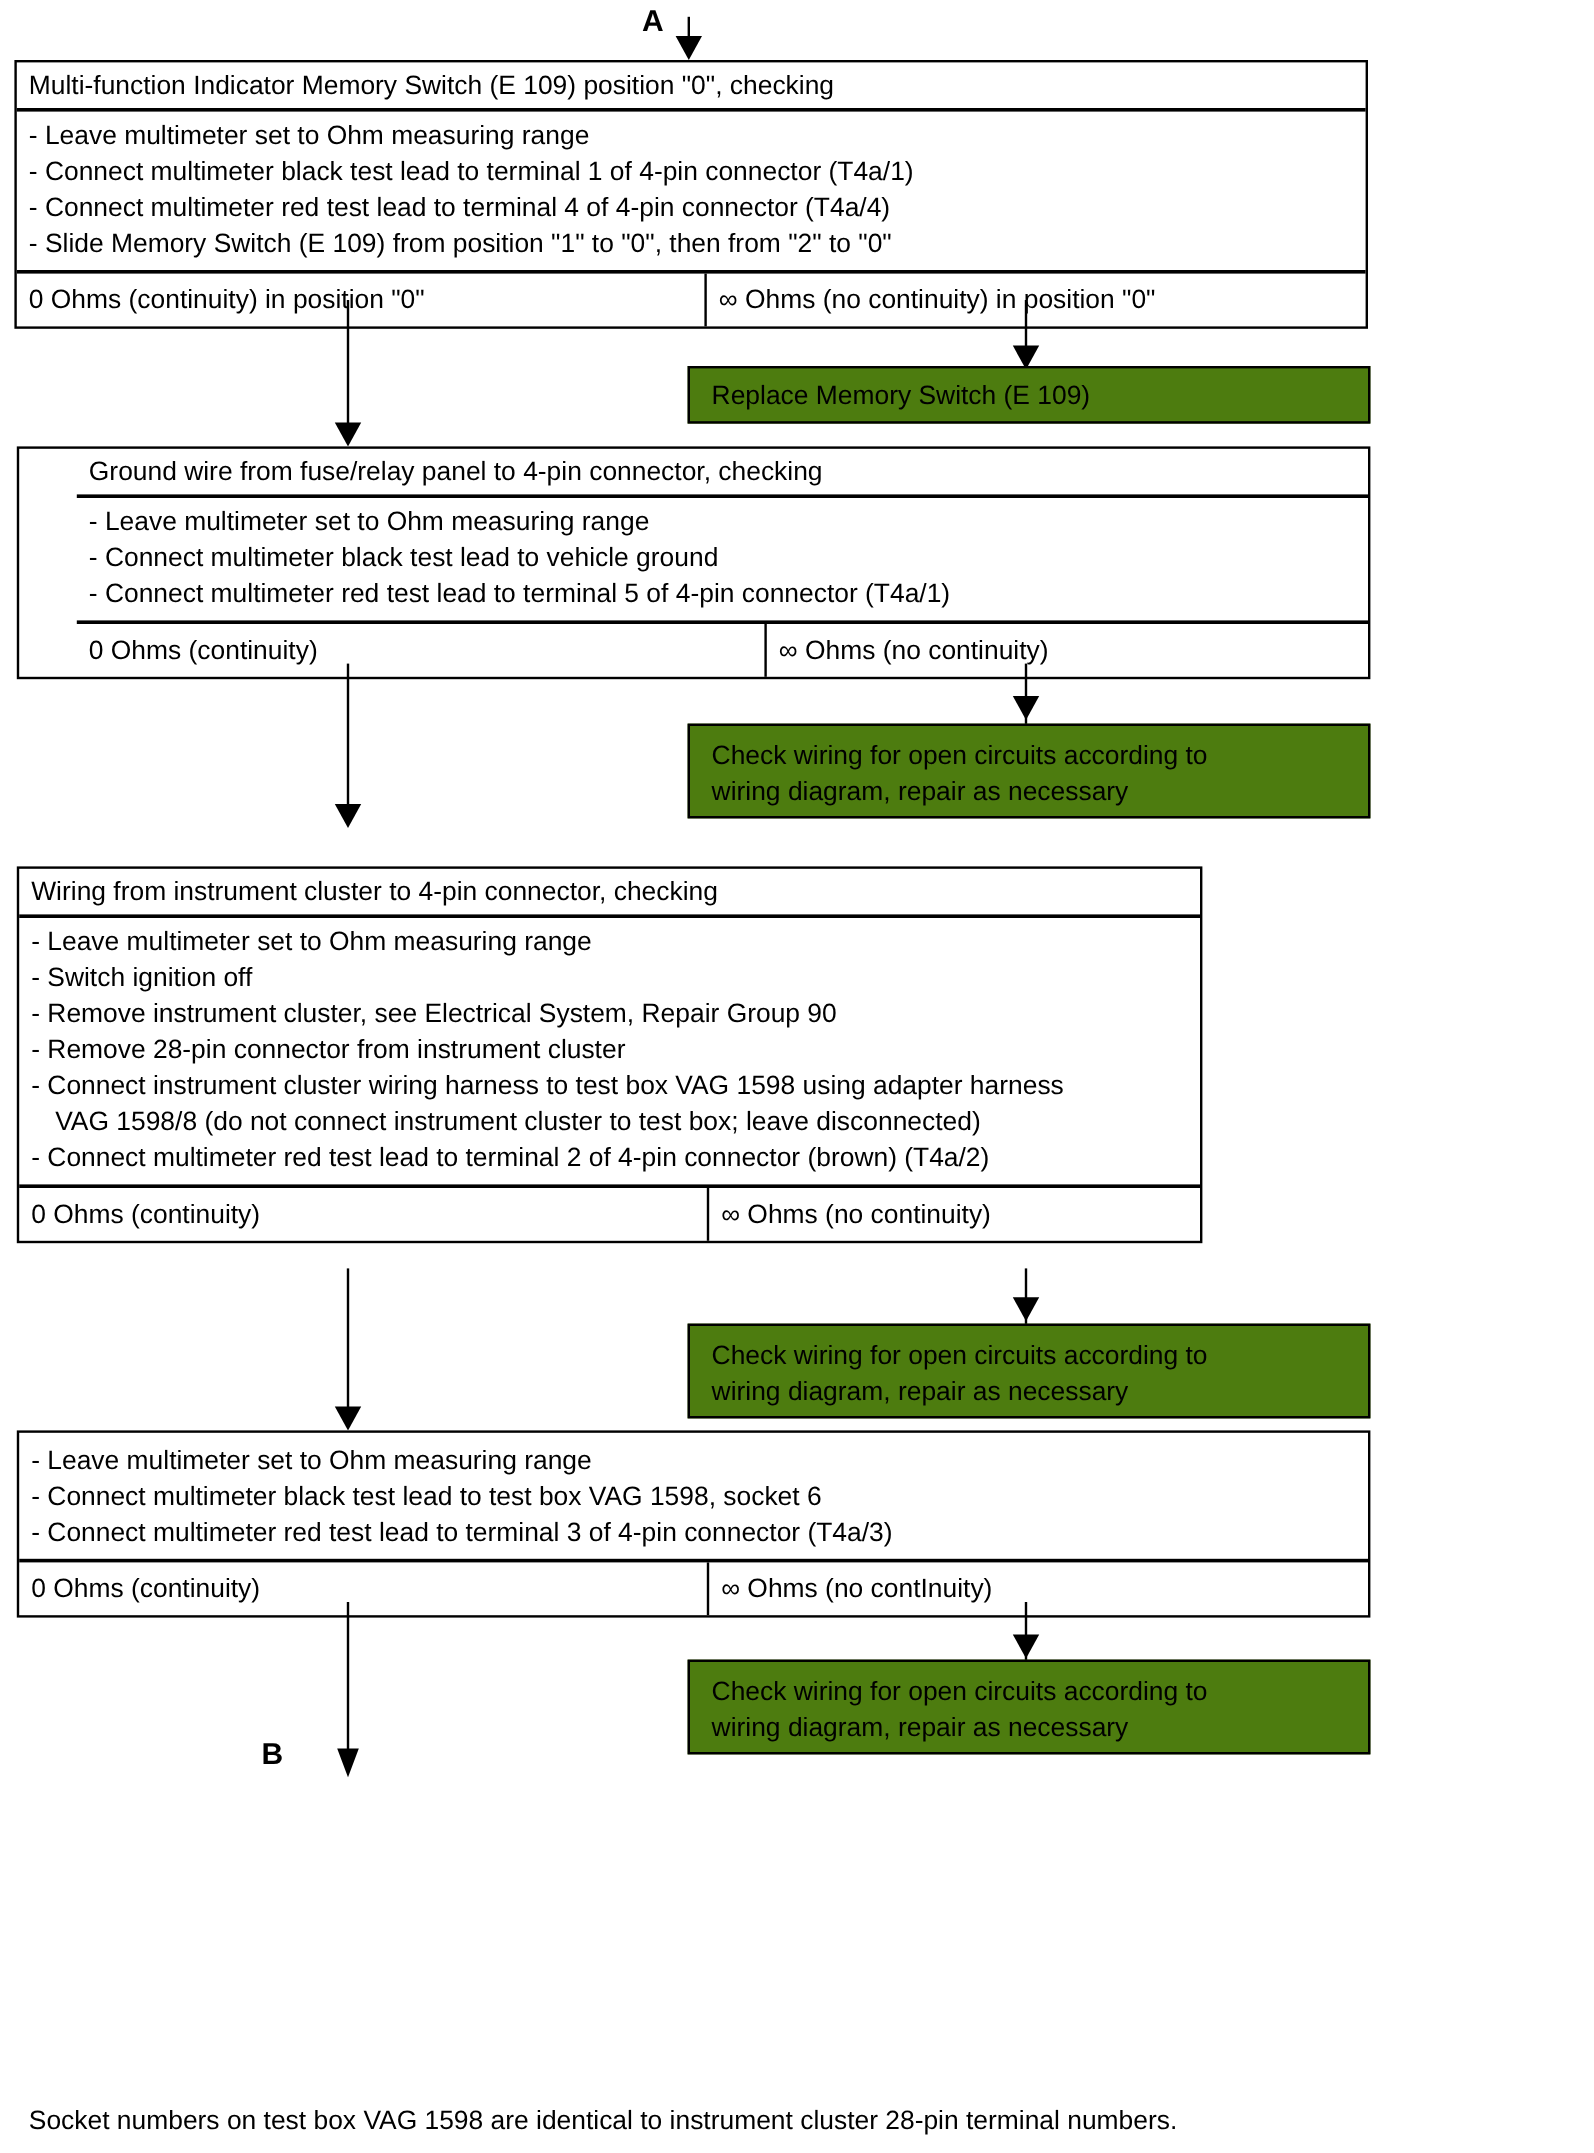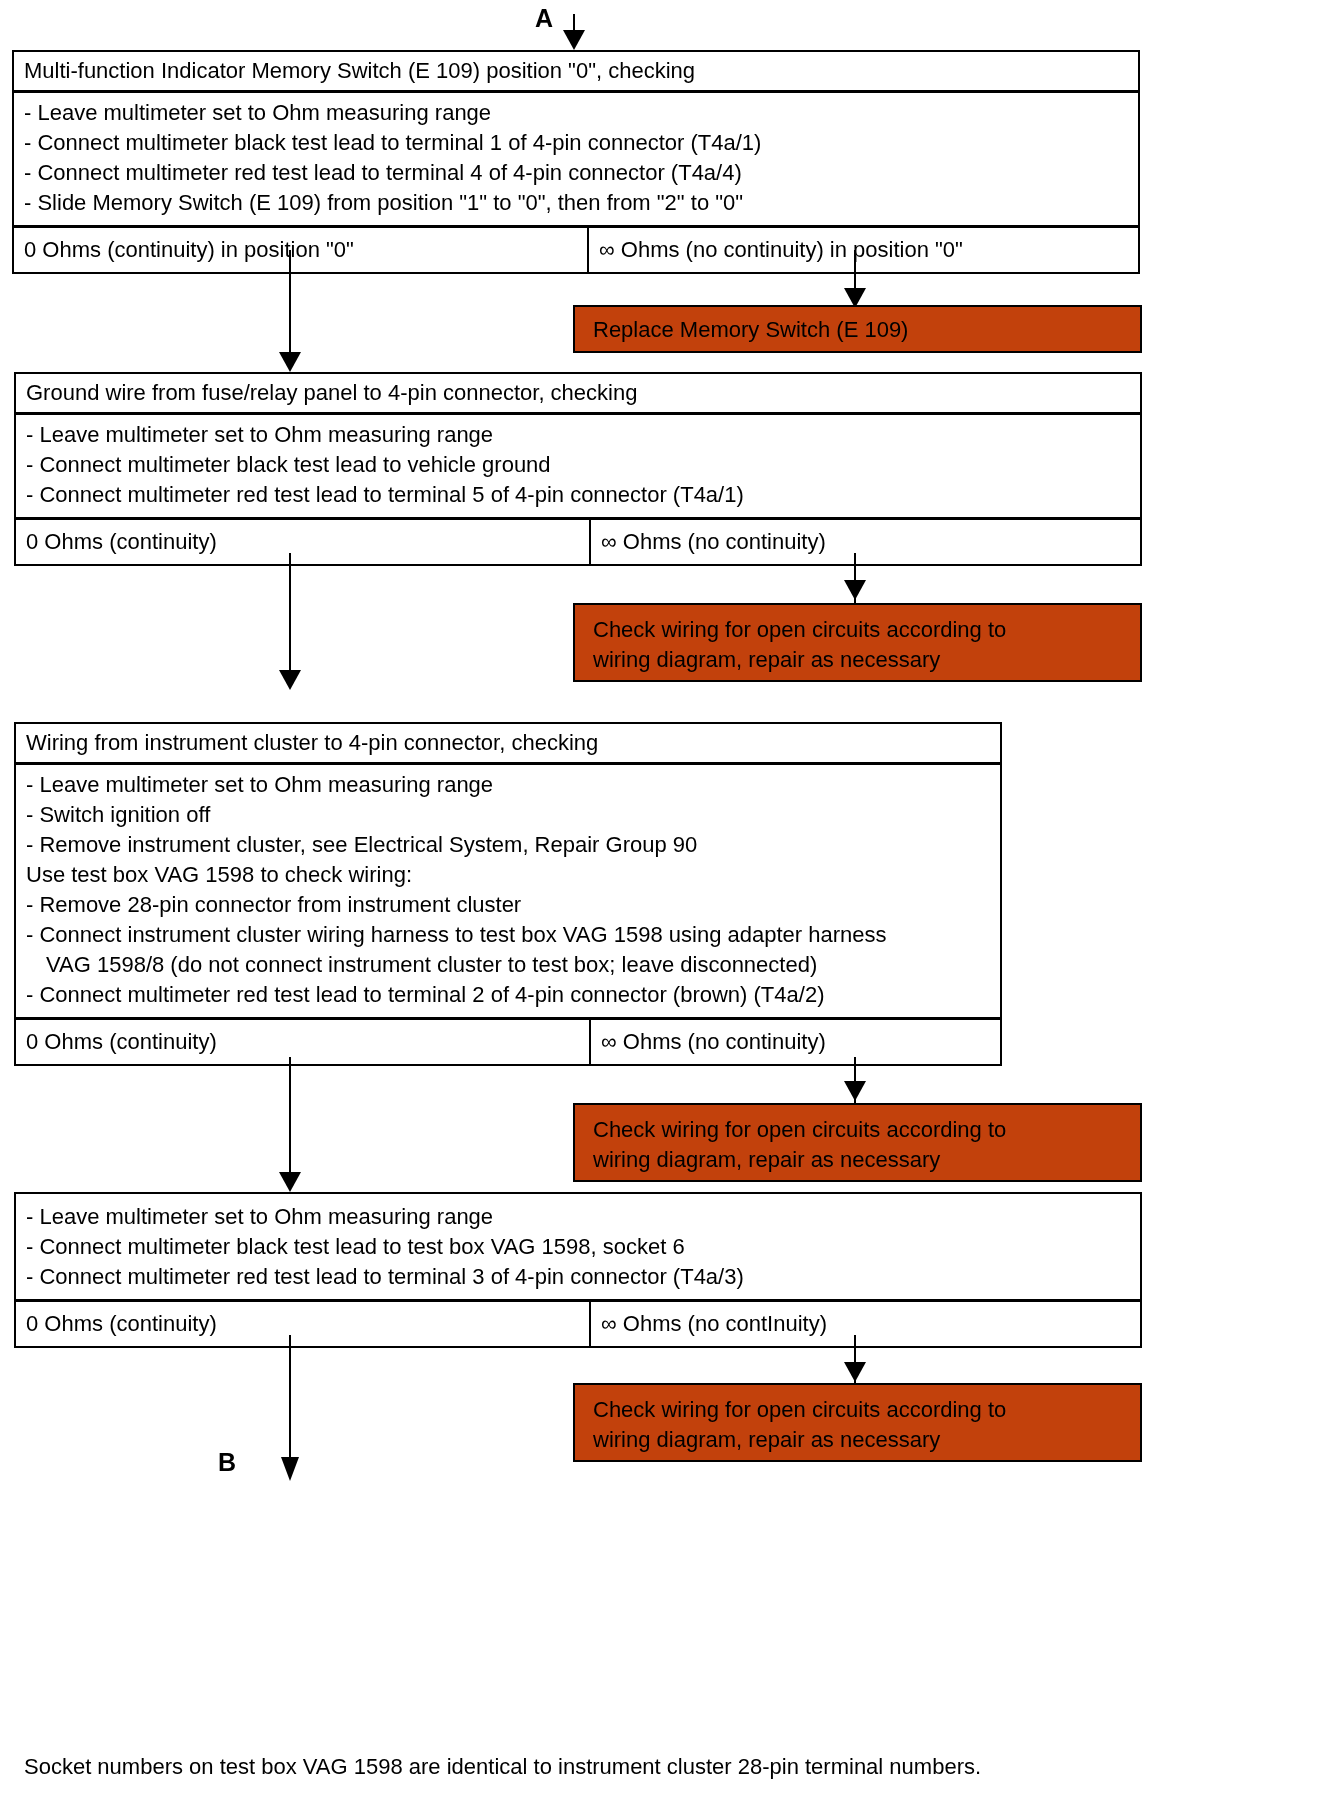--- a/index.html
+++ b/index.html
@@ -65,7 +65,7 @@
     position: absolute;
     box-sizing: border-box;
     border: 2px solid #000;
-    background: #c2410c;
+    background: #4d7c0f;
     font-size: 22px;
     line-height: 30px;
     padding: 10px 14px 10px 18px;

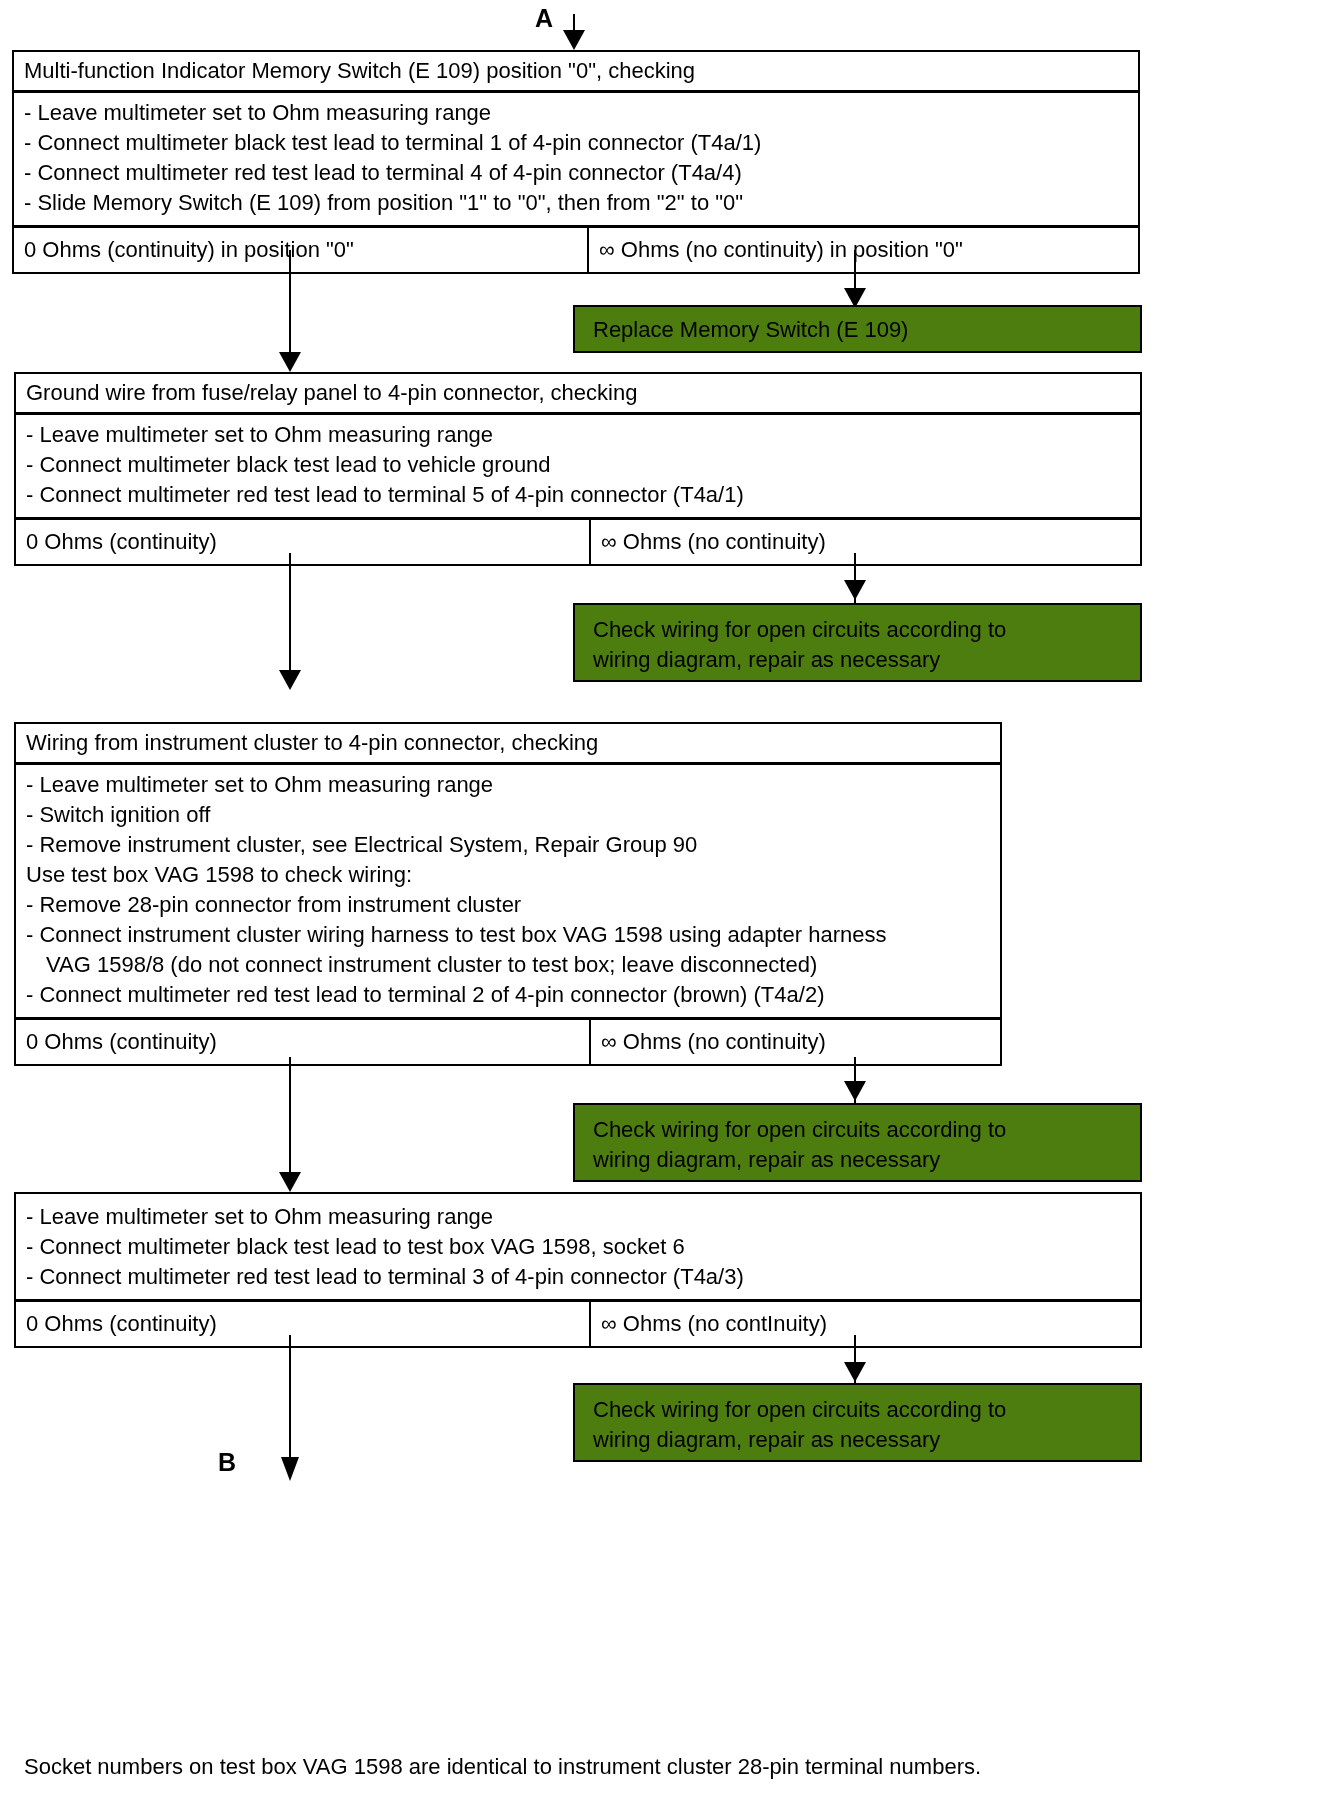--- a/index.html
+++ b/index.html
@@ -137,7 +137,7 @@
   <div class="l">Replace Memory Switch (E 109)</div>
 </div>
 
-<div class="flowbox" style="left:14px; top:372px; width:1128px;">
+<div class="flowbox" style="left:14px; top:372px; width:1128px;padding-left:48px;">
   <div class="hdr">Ground wire from fuse/relay panel to 4-pin connector, checking</div>
   <div class="steps">
     <div class="line">- Leave multimeter set to Ohm measuring range</div>

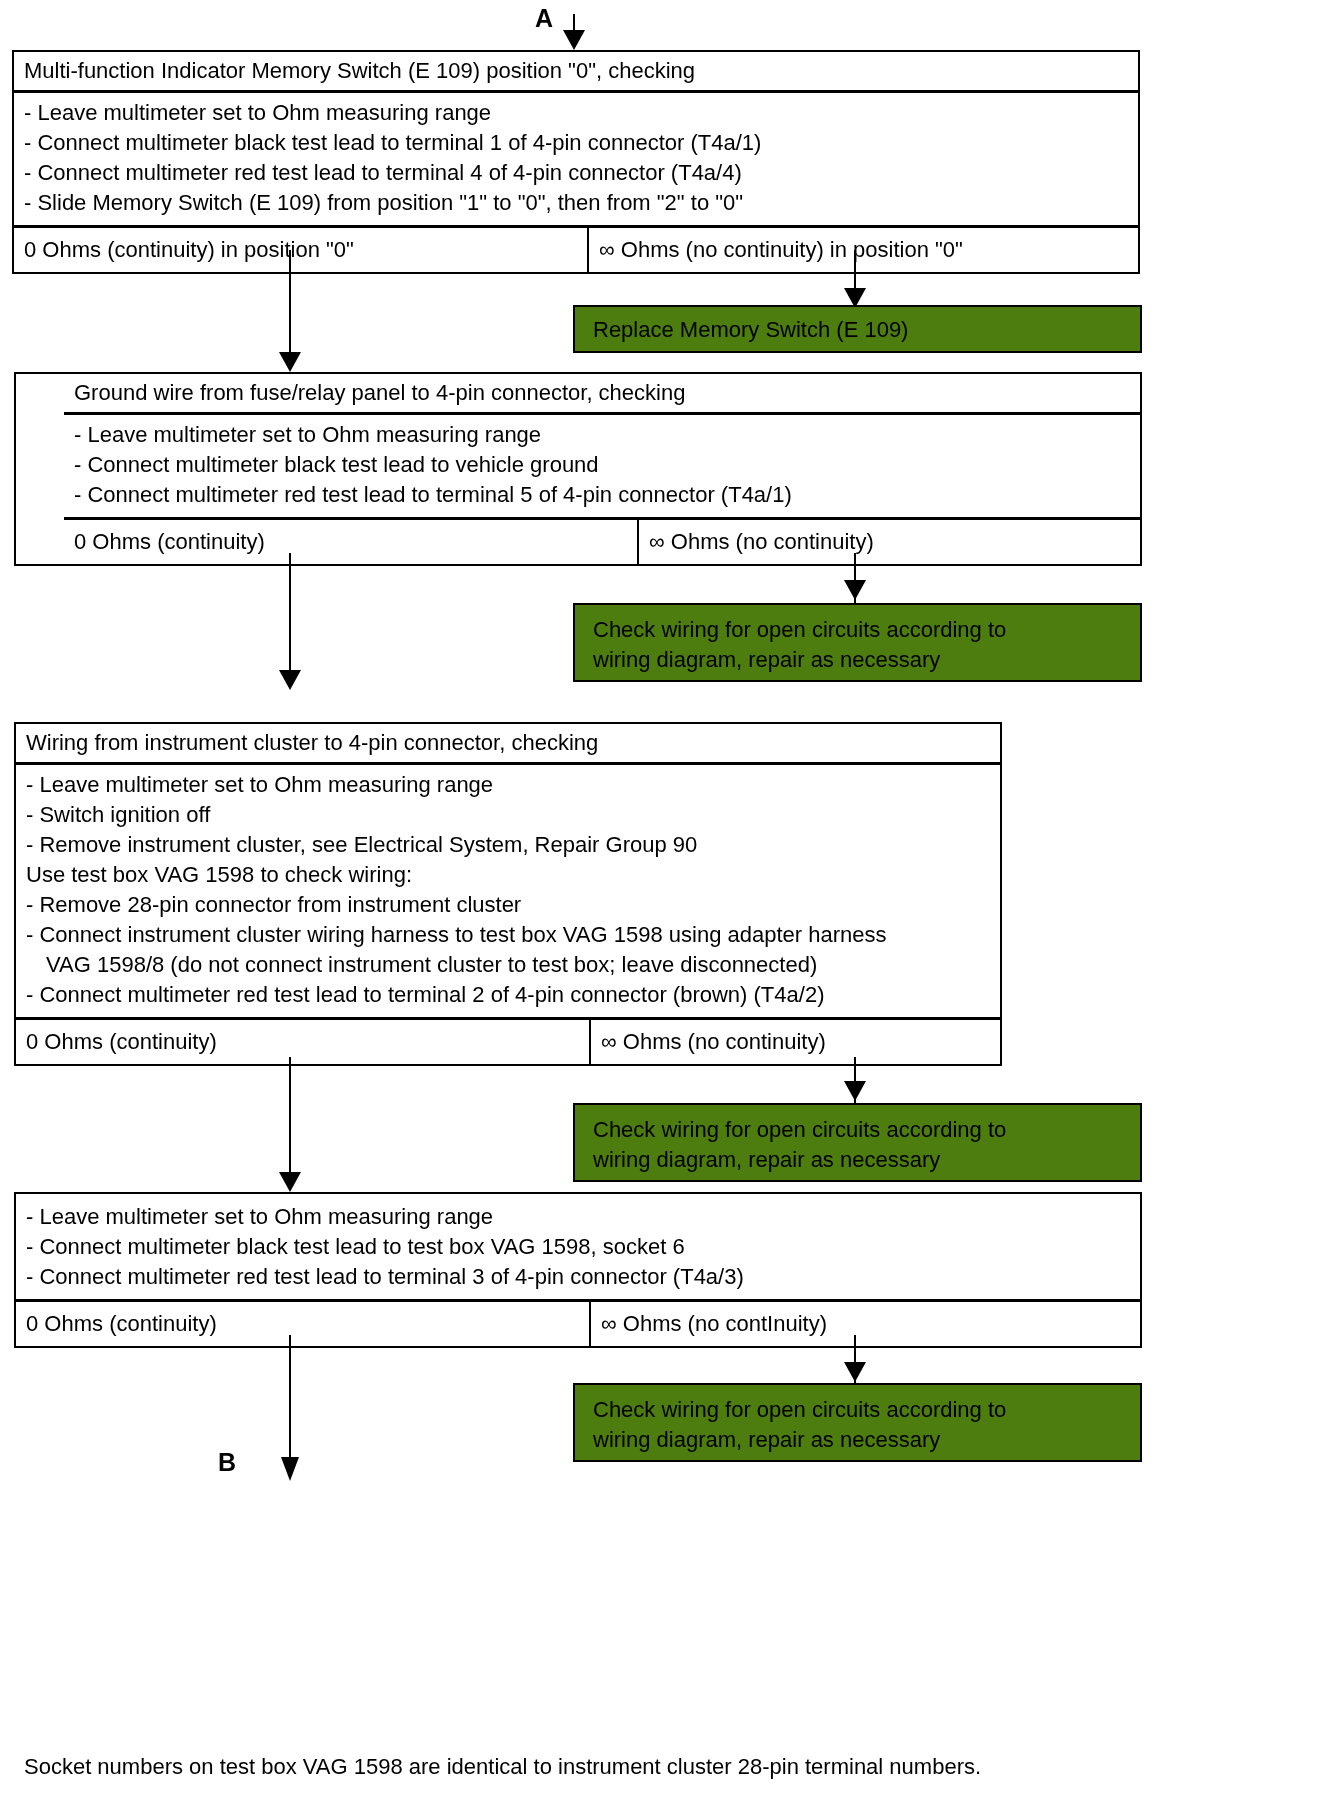--- a/index.html
+++ b/index.html
@@ -167,7 +167,6 @@
     <div class="line">- Leave multimeter set to Ohm measuring range</div>
     <div class="line">- Switch ignition off</div>
     <div class="line">- Remove instrument cluster, see Electrical System, Repair Group 90</div>
-    <div class="line">Use test box VAG 1598 to check wiring:</div>
     <div class="line">- Remove 28-pin connector from instrument cluster</div>
     <div class="line">- Connect instrument cluster wiring harness to test box VAG 1598 using adapter harness</div>
     <div class="line cont">VAG 1598/8 (do not connect instrument cluster to test box; leave disconnected)</div>

